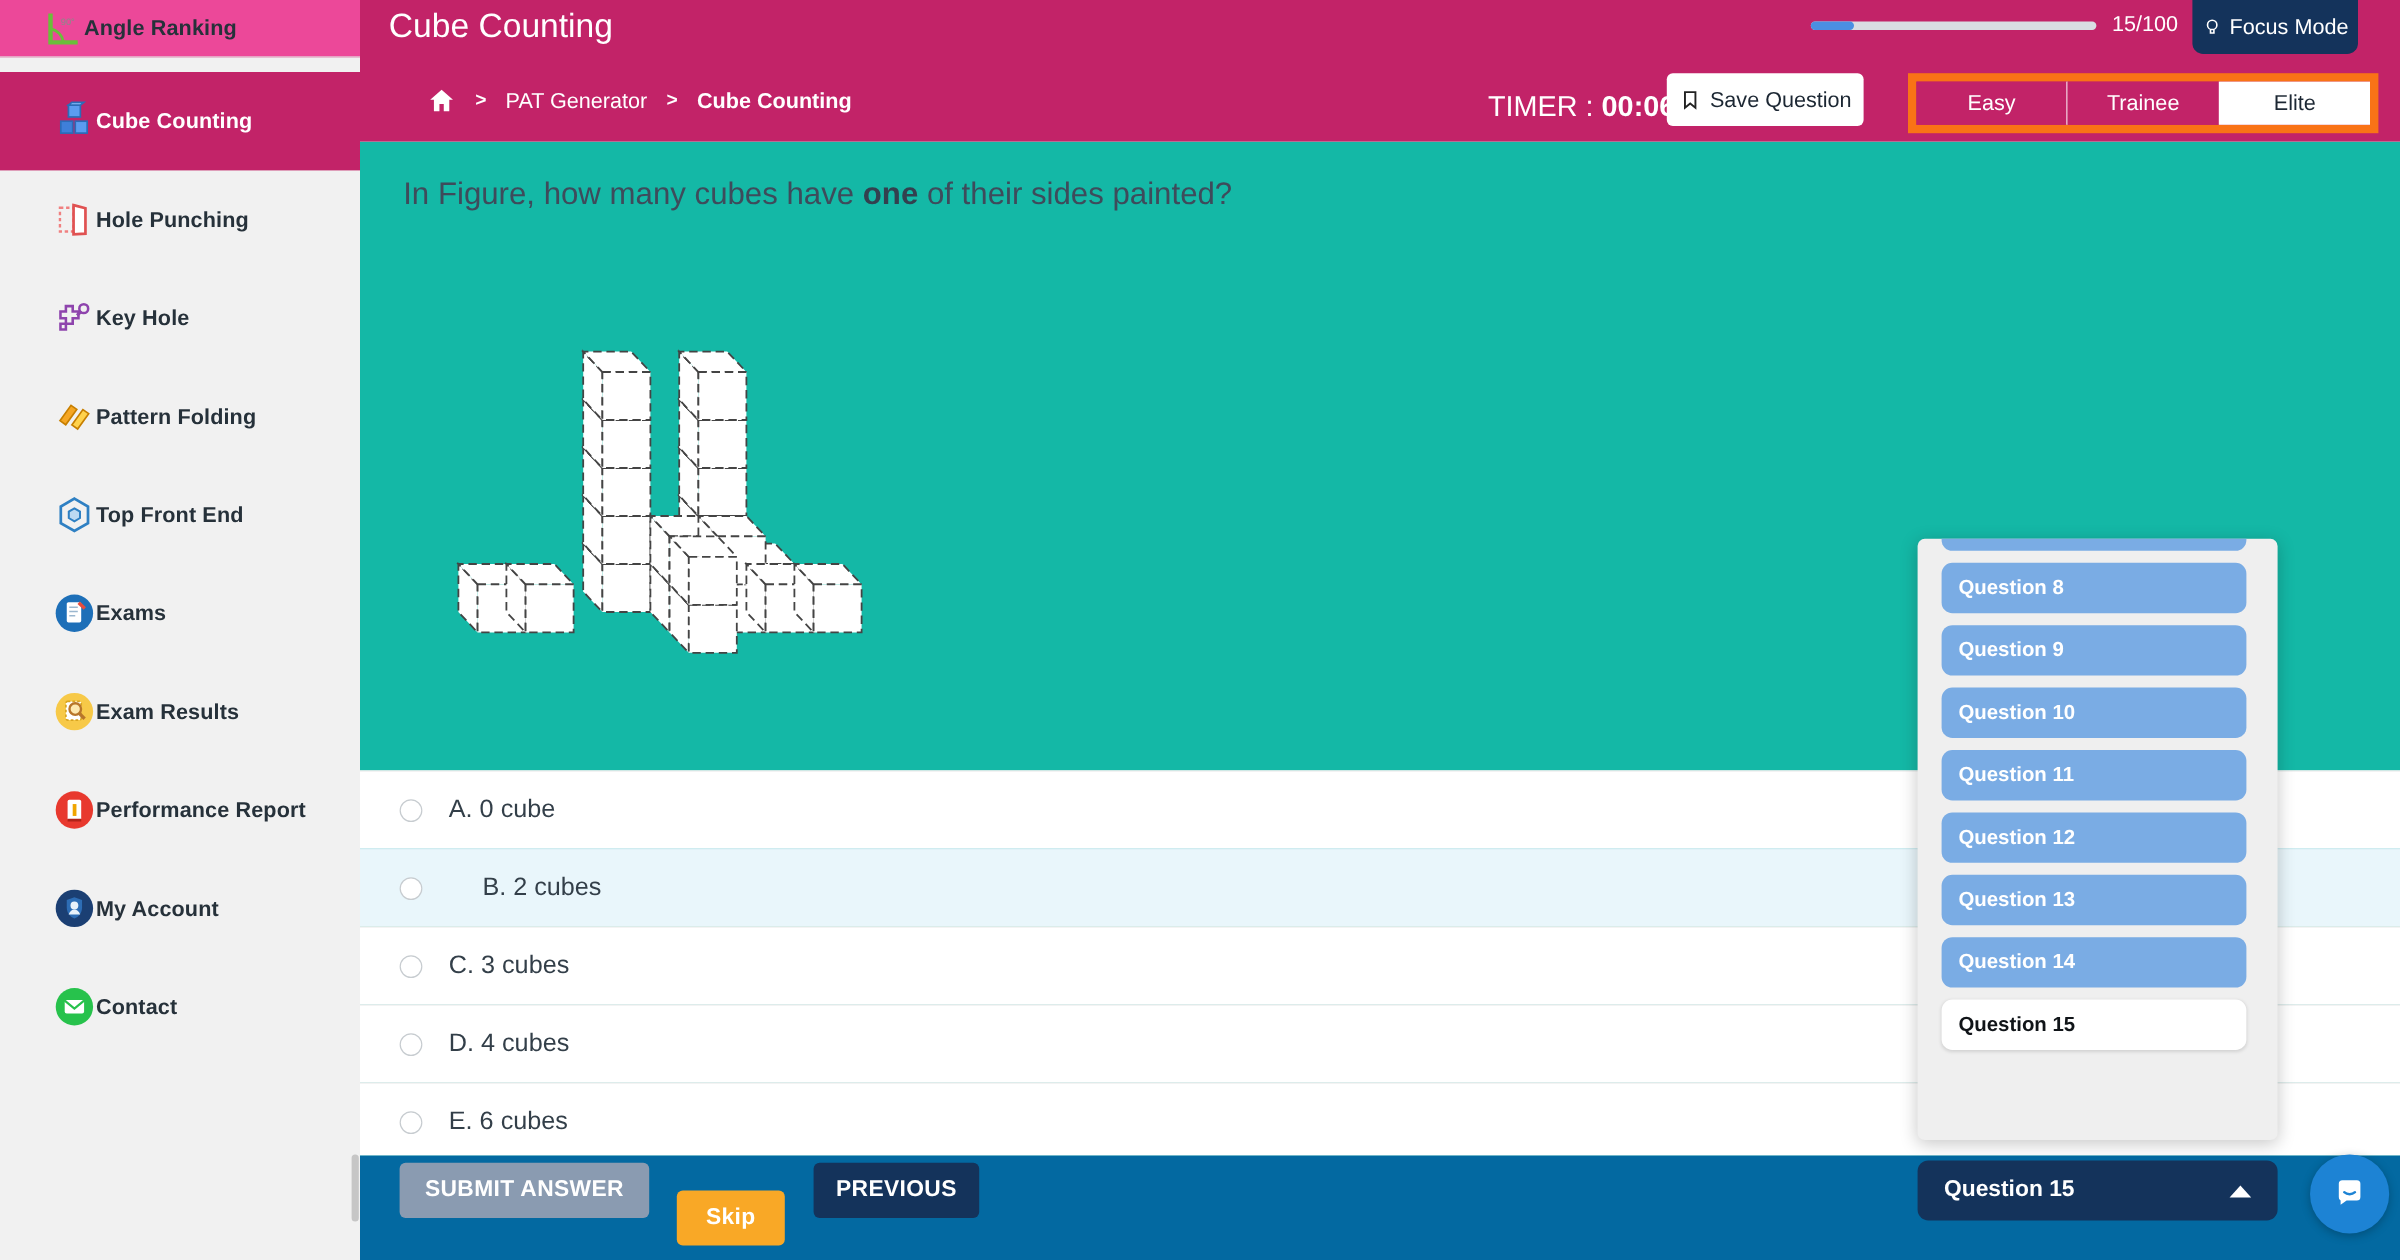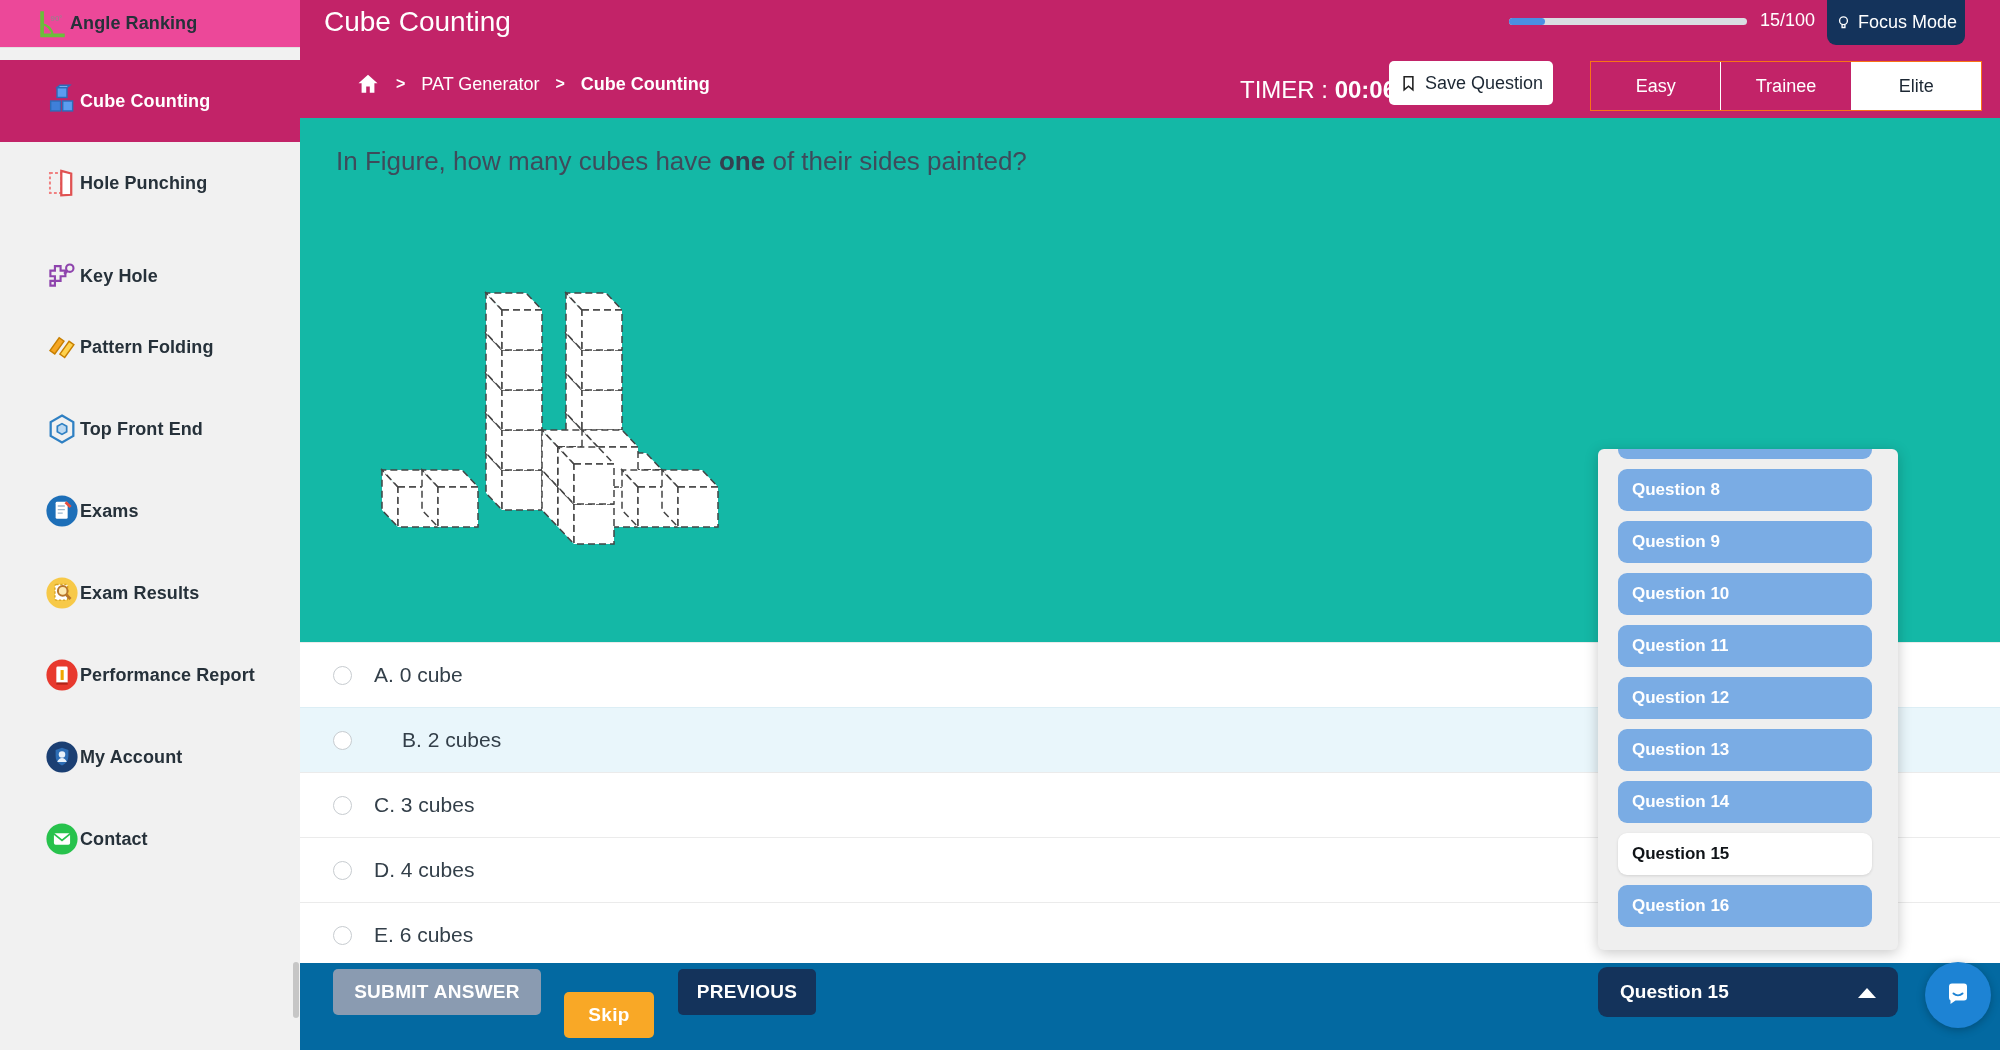--- a/index.html
+++ b/index.html
@@ -34,7 +34,7 @@
   #progress-label{position:absolute;left:1460px;top:10px;color:#fff;font-size:18px;}
   #focus-btn{position:absolute;left:1527px;top:0;width:138px;height:45px;background:#14335b;color:#fff;border:none;border-radius:0 0 9px 9px;font-size:18px;display:flex;align-items:center;justify-content:center;gap:6px;cursor:pointer;}
   #focus-btn svg{width:17px;height:17px;}
-  #difficulty{position:absolute;left:1290px;top:61px;width:392px;height:50px;display:flex;border:1px solid #f97316;}
+  #difficulty{position:absolute;left:1290px;top:61px;width:392px;height:50px;display:flex;border:7px solid #f97316;}
   .diff-tab{flex:1;display:flex;align-items:center;justify-content:center;font-size:18px;color:#fff;background:#c22368;border-right:1px solid #fff;cursor:pointer;}
   .diff-tab:last-child{border-right:none;}
   .diff-tab.selected{background:#fff;color:#1c2733;font-weight:400;}

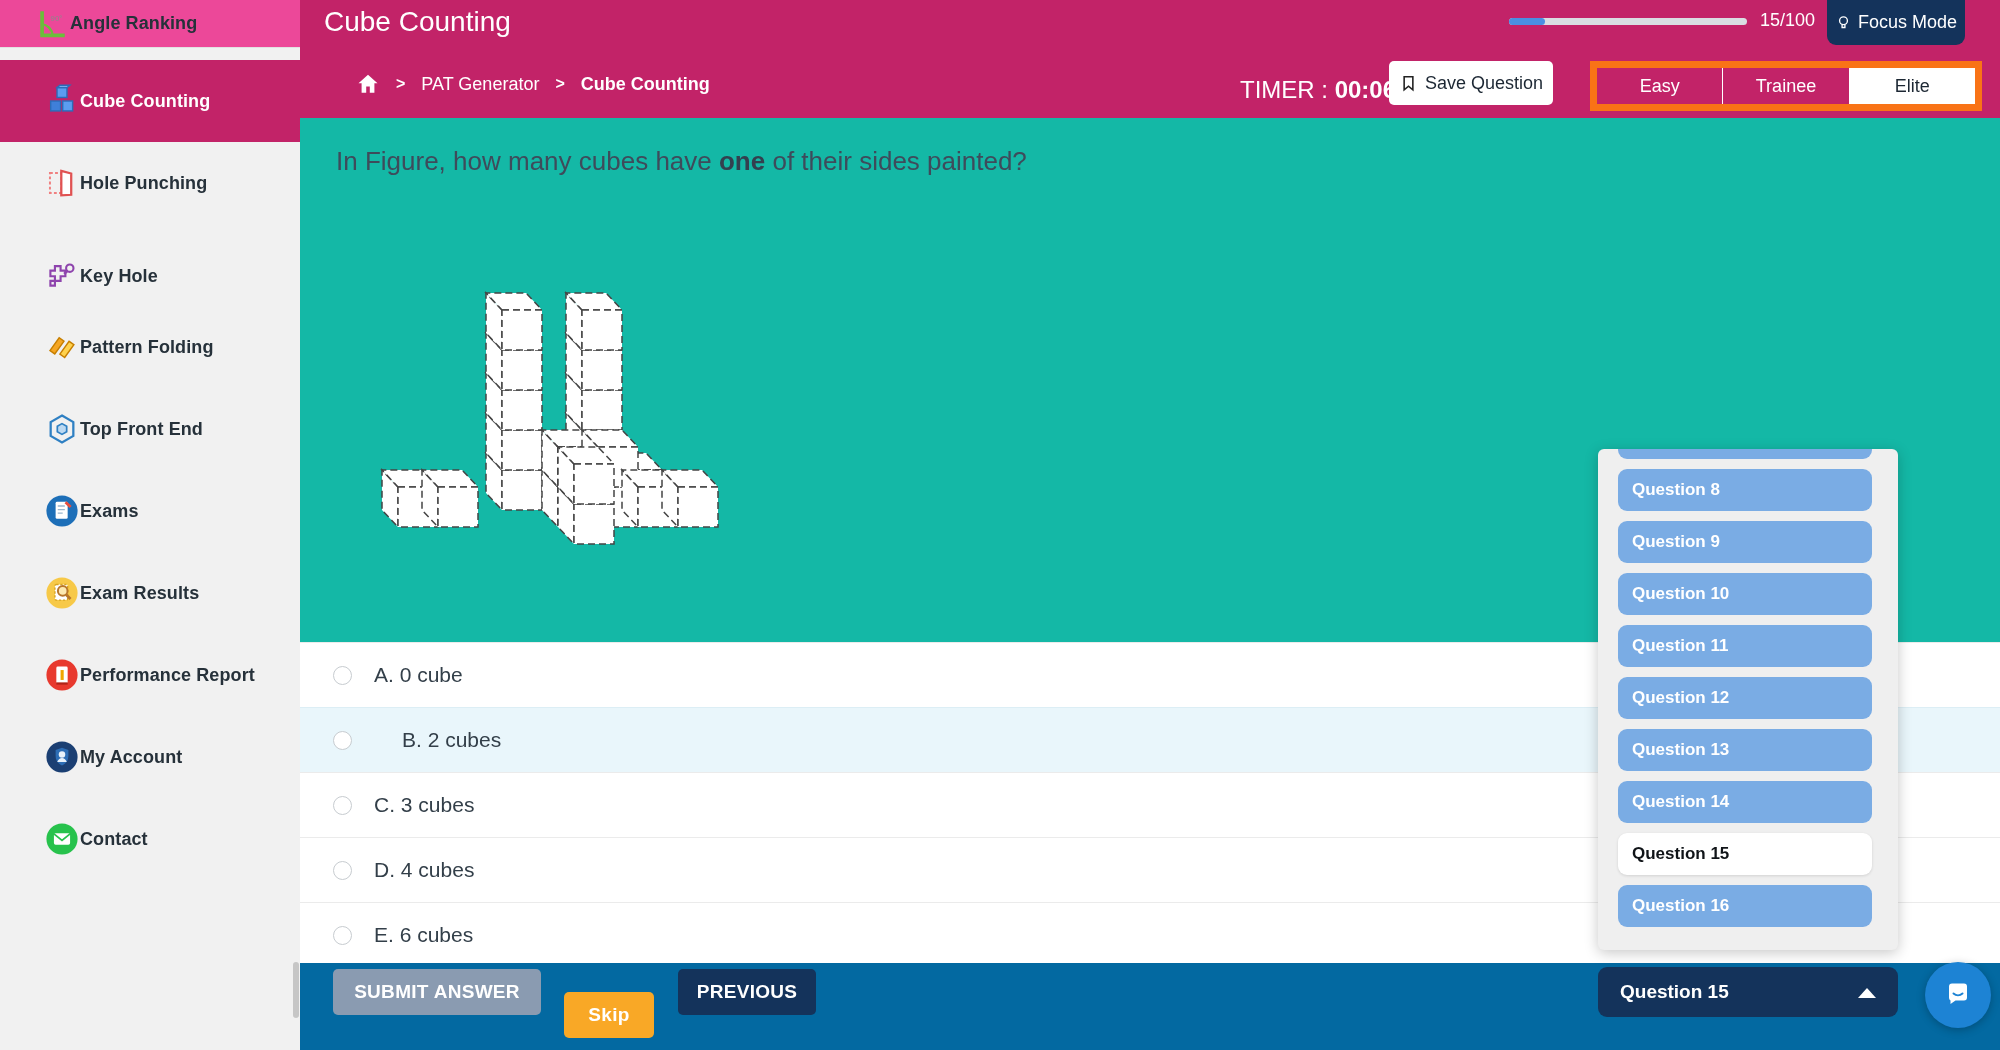--- a/index.html
+++ b/index.html
@@ -109,7 +109,7 @@
           </span>
           <span class="side-label">Hole Punching</span>
         </div>
-        <div class="side-item" style="top: 235px; text-align: center;">
+        <div class="side-item" style="top: 224px; text-align: center;">
           <span class="side-icon">
             <svg viewBox="0 0 24 24" fill="none" stroke="#8e44ad" stroke-width="1.5">
               <path d="M7 5h4v3.2h3.4v4H11v3.2H7v3.4H3.8v-3.4H7v-3.2H3.8v-4H7z"></path>

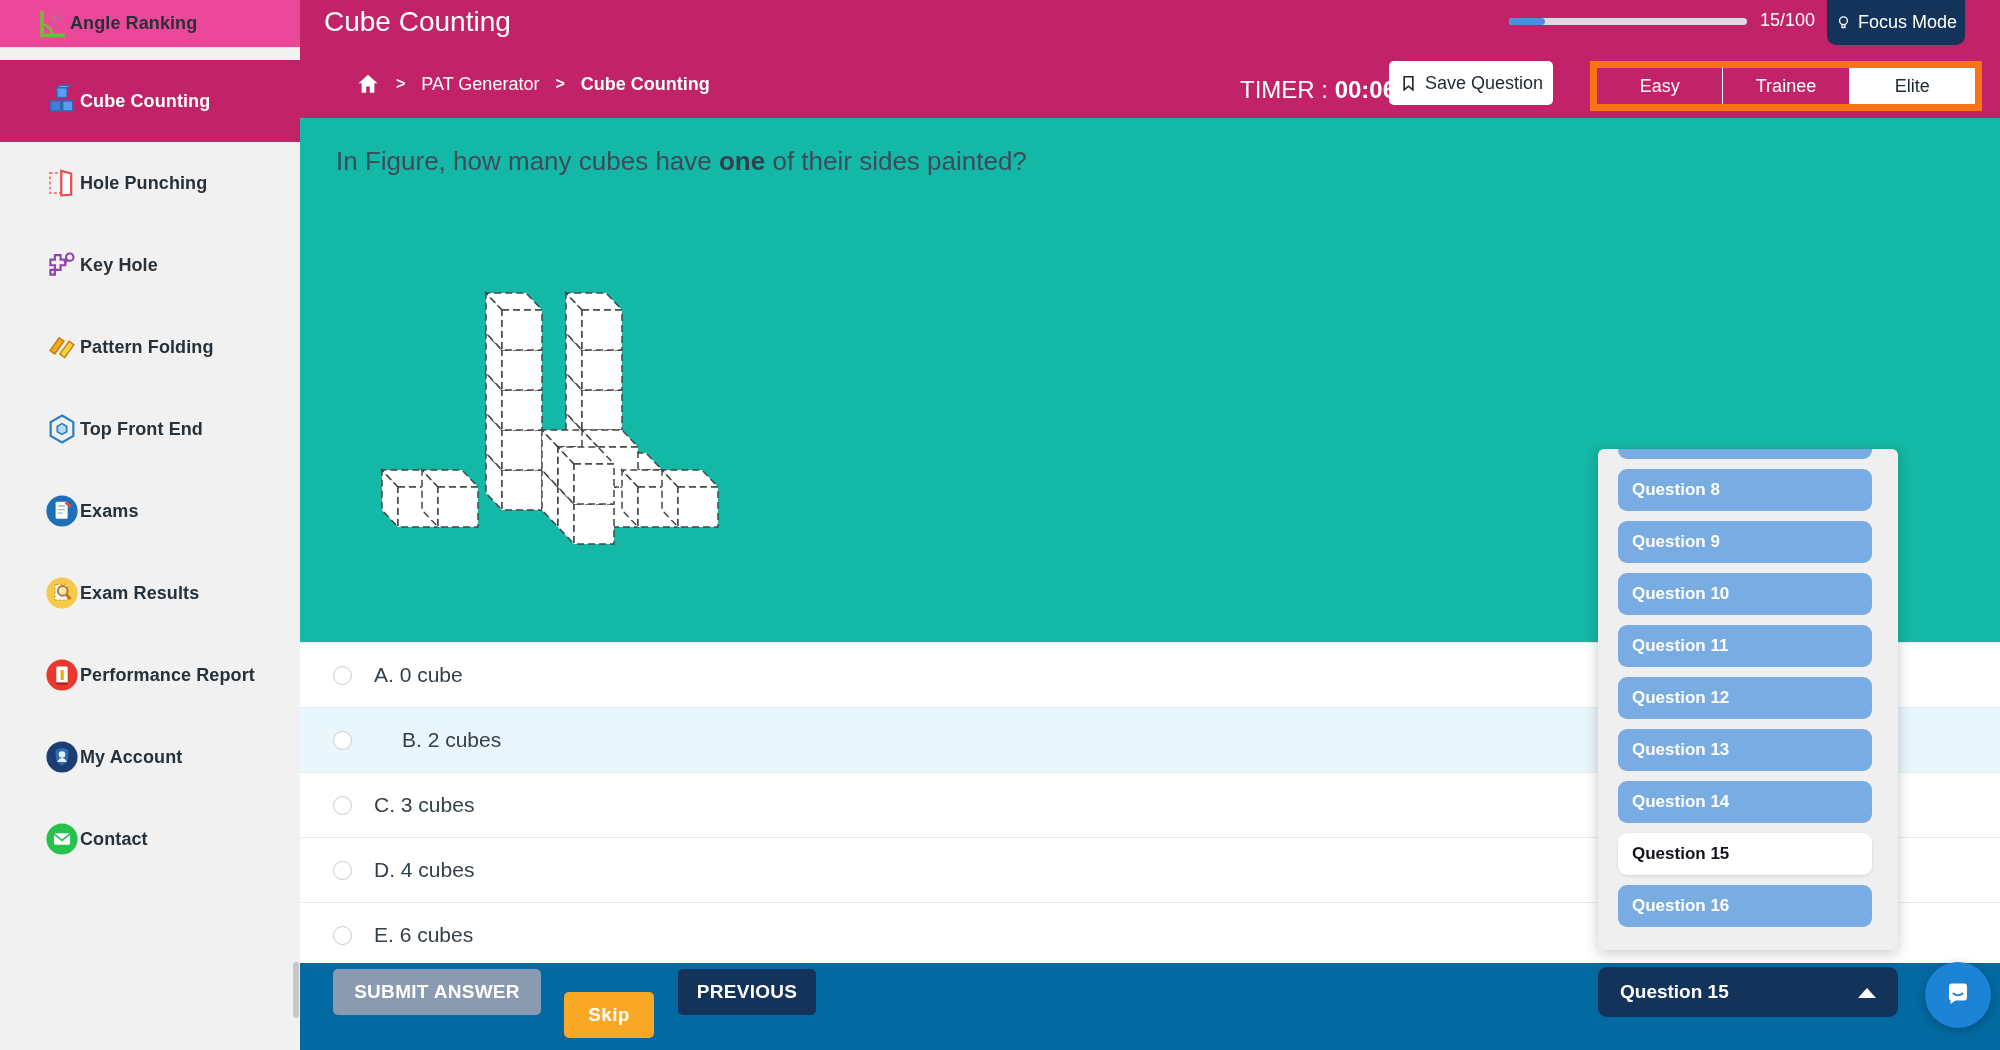--- a/index.html
+++ b/index.html
@@ -351,7 +351,6 @@
       <button class="nav-btn">Question 13</button>
       <button class="nav-btn">Question 14</button>
       <button class="nav-btn selected">Question 15</button>
-      <button class="nav-btn">Question 16</button>
     </div>
   <button id="nav-dropdown">
     <span>Question 15</span>

